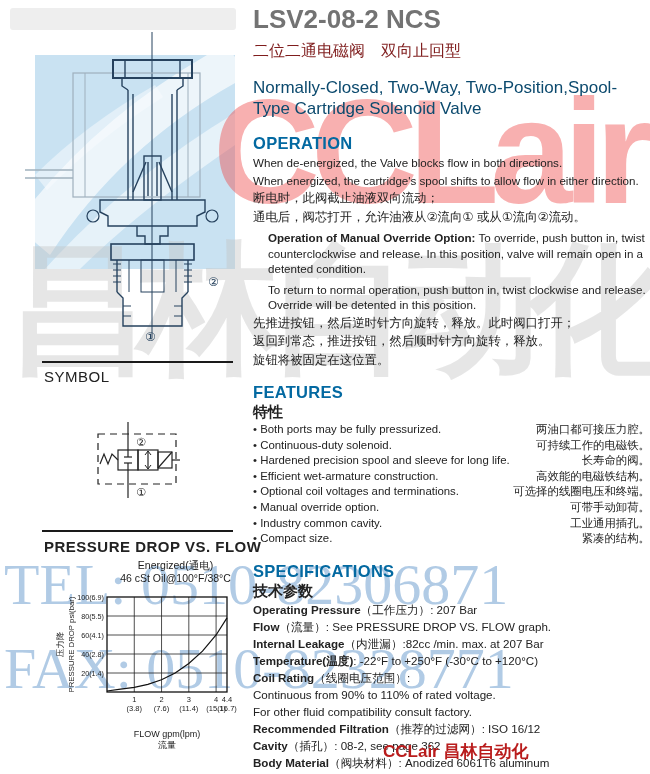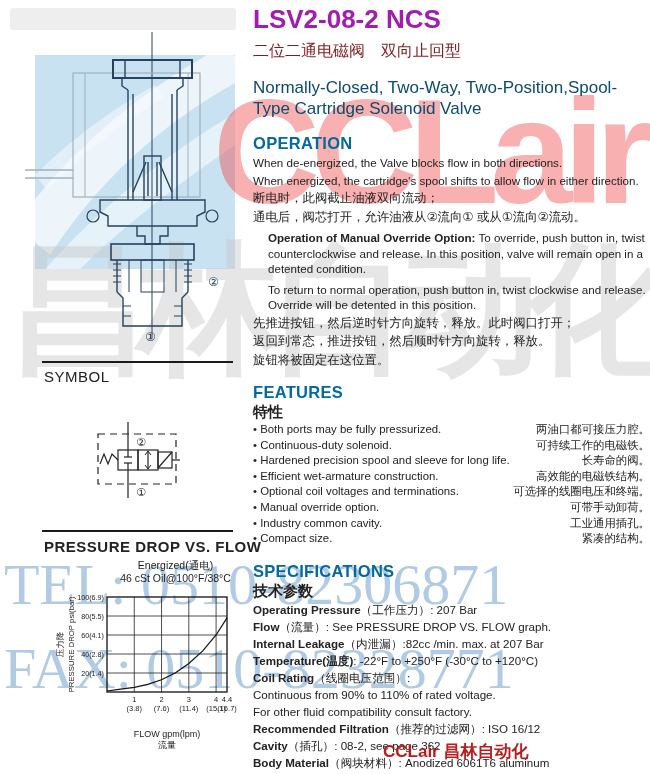--- a/index.html
+++ b/index.html
@@ -35,7 +35,7 @@
   .chart-sub{font-size:10.5px;text-align:center;padding-left:42px;line-height:13px;color:#1c1c1c;}
   
   .right-col{position:absolute;z-index:1;left:253px;top:4px;width:397px;}
-  .title{font-size:26px;font-weight:bold;color:#a21caf;margin:0;line-height:30px;}
+  .title{font-size:26px;font-weight:bold;color:#737373;margin:0;line-height:30px;}
   .title-zh{font-size:16px;font-weight:500;margin-top:7px;color:#7f1d1d;}
   .subtitle{font-size:17px;line-height:21px;margin-top:15px;color:#0c4a6e;}
   .h-sec{font-size:16.5px;font-weight:bold;color:#0369a1;margin-top:15px;letter-spacing:.3px;}

